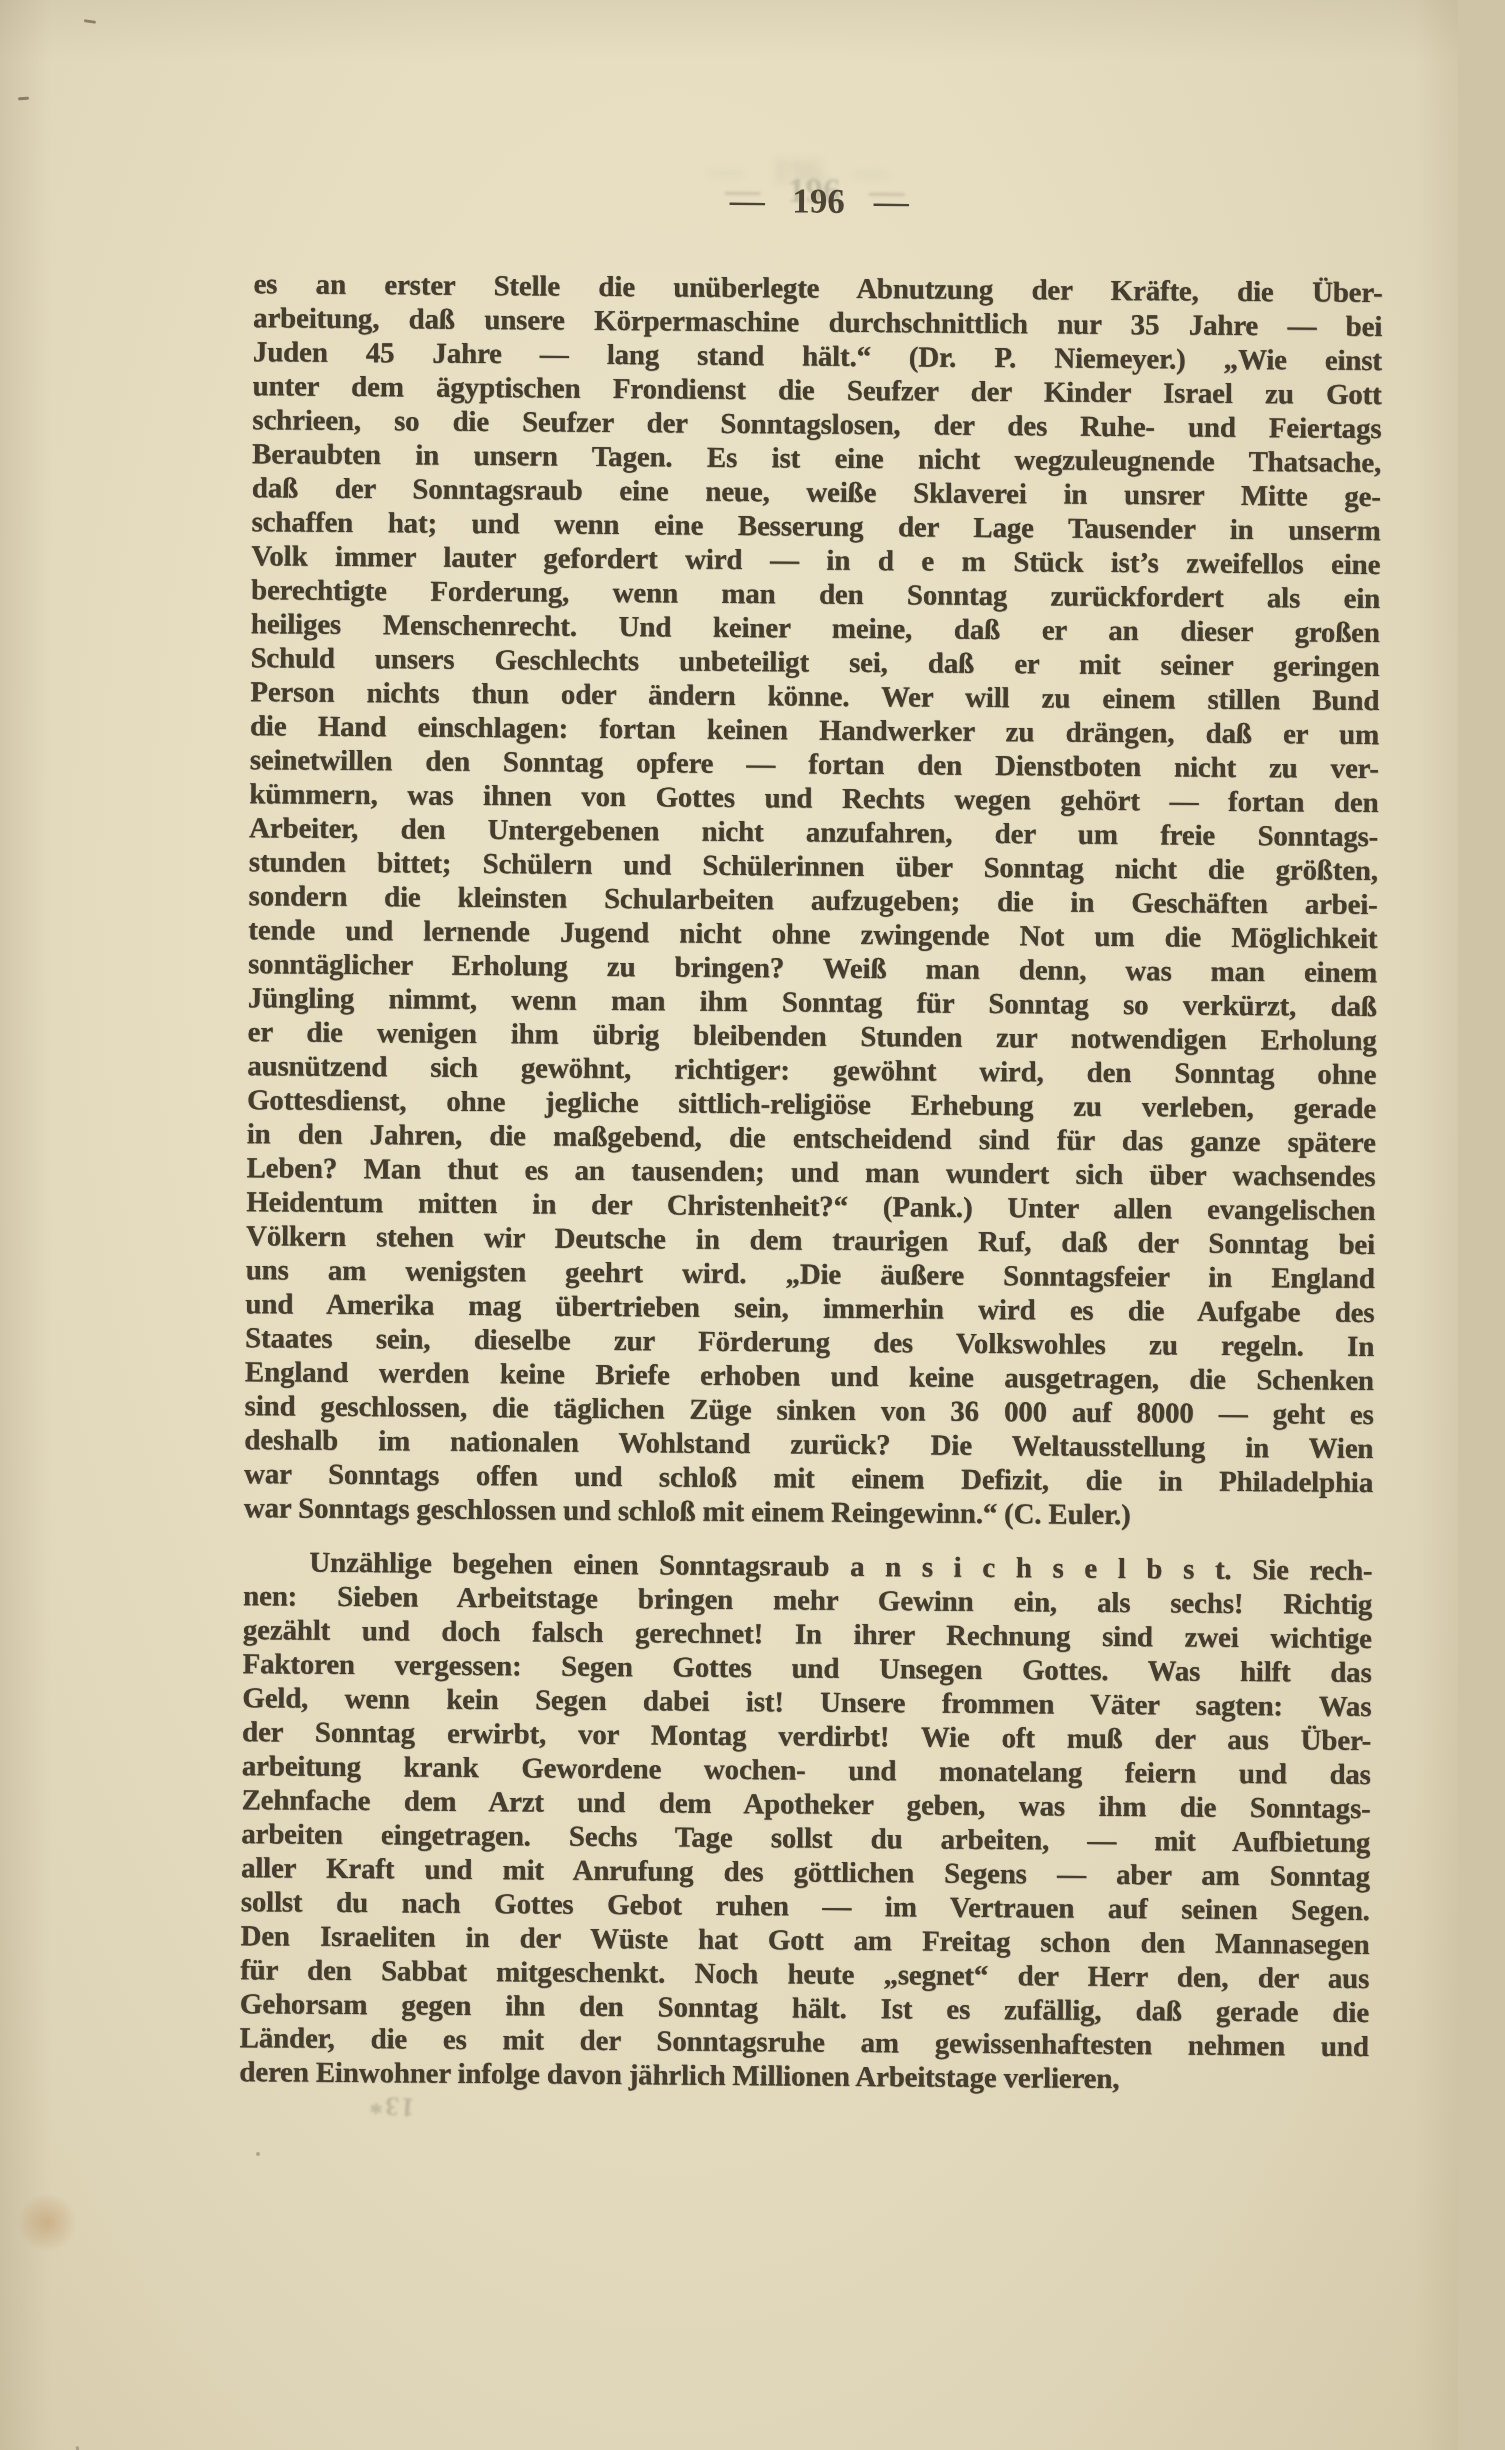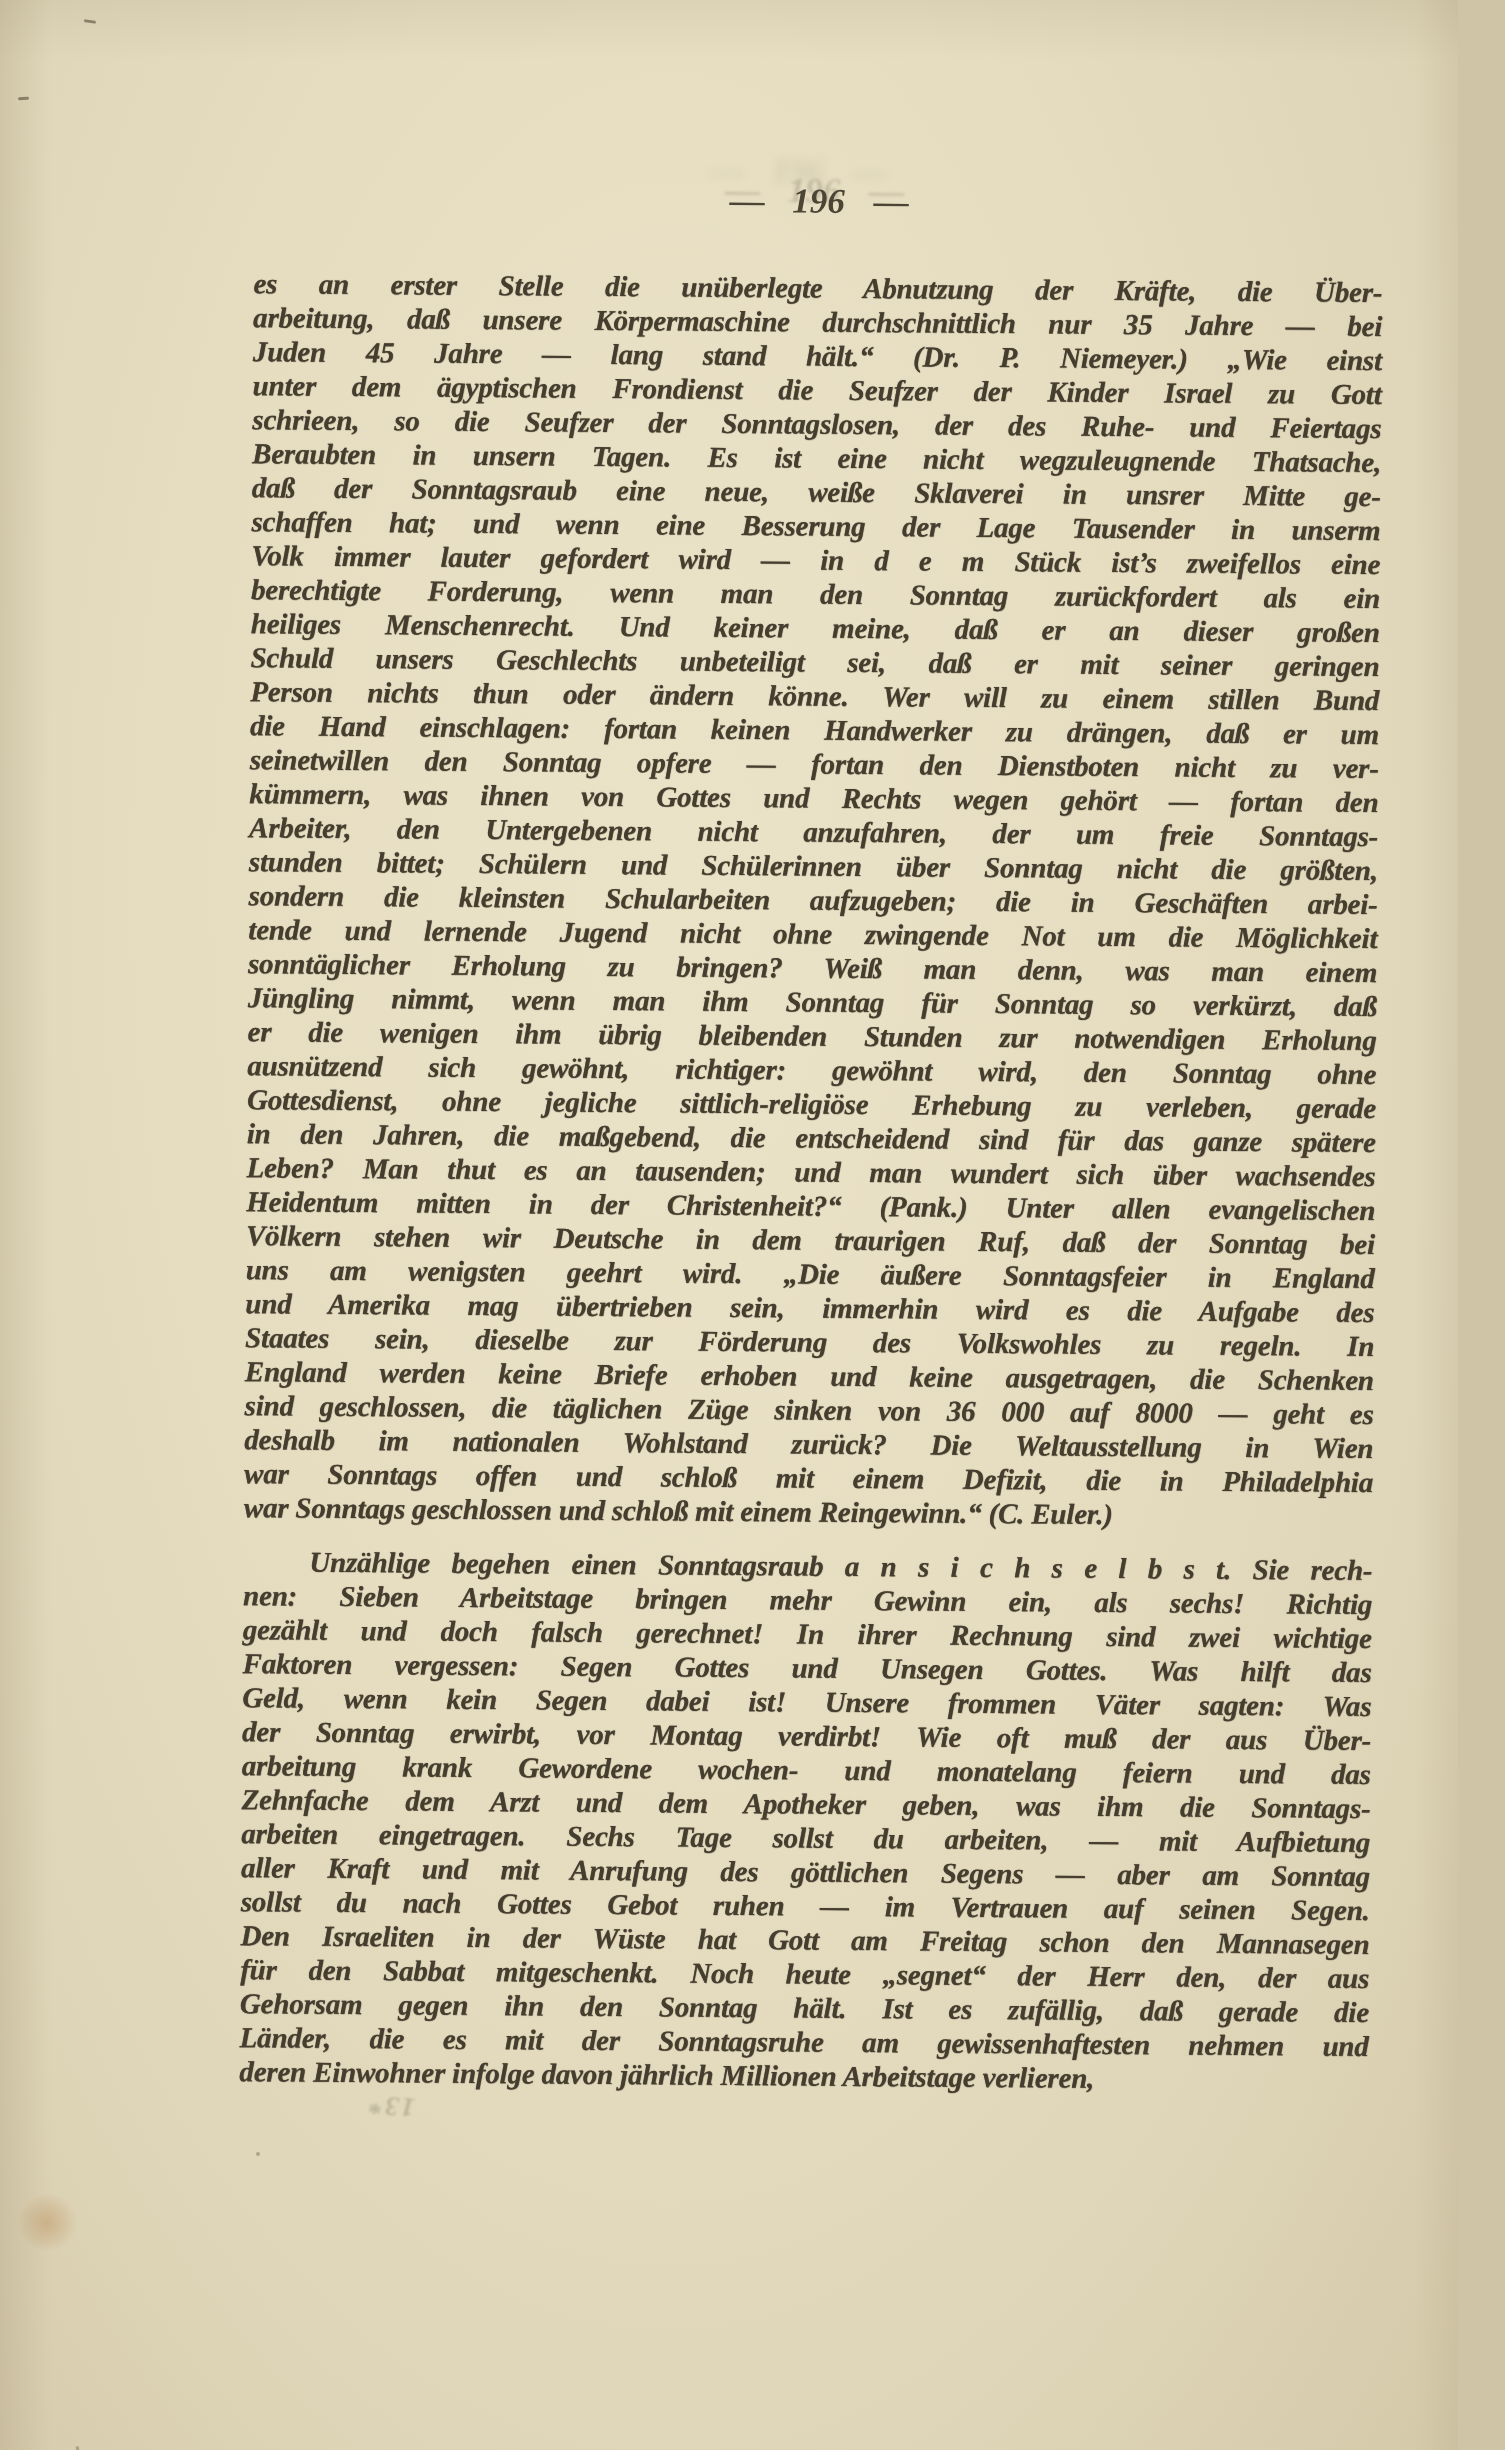--- a/index.html
+++ b/index.html
@@ -13,7 +13,6 @@
       linear-gradient(270deg, rgba(125,110,78,.10) 0%, rgba(125,110,78,0) 3%),
       radial-gradient(ellipse at 46% 36%, #ebe3c8 0%, #e6ddc1 45%, #ded4b7 75%, #d4c9a8 100%);
     font-family:"Liberation Serif","DejaVu Serif",serif;
-    font-style:italic;
   }
   .sheet{position:absolute;inset:0;transform:rotate(0.45deg);transform-origin:50% 40%;}
   .page-header{

